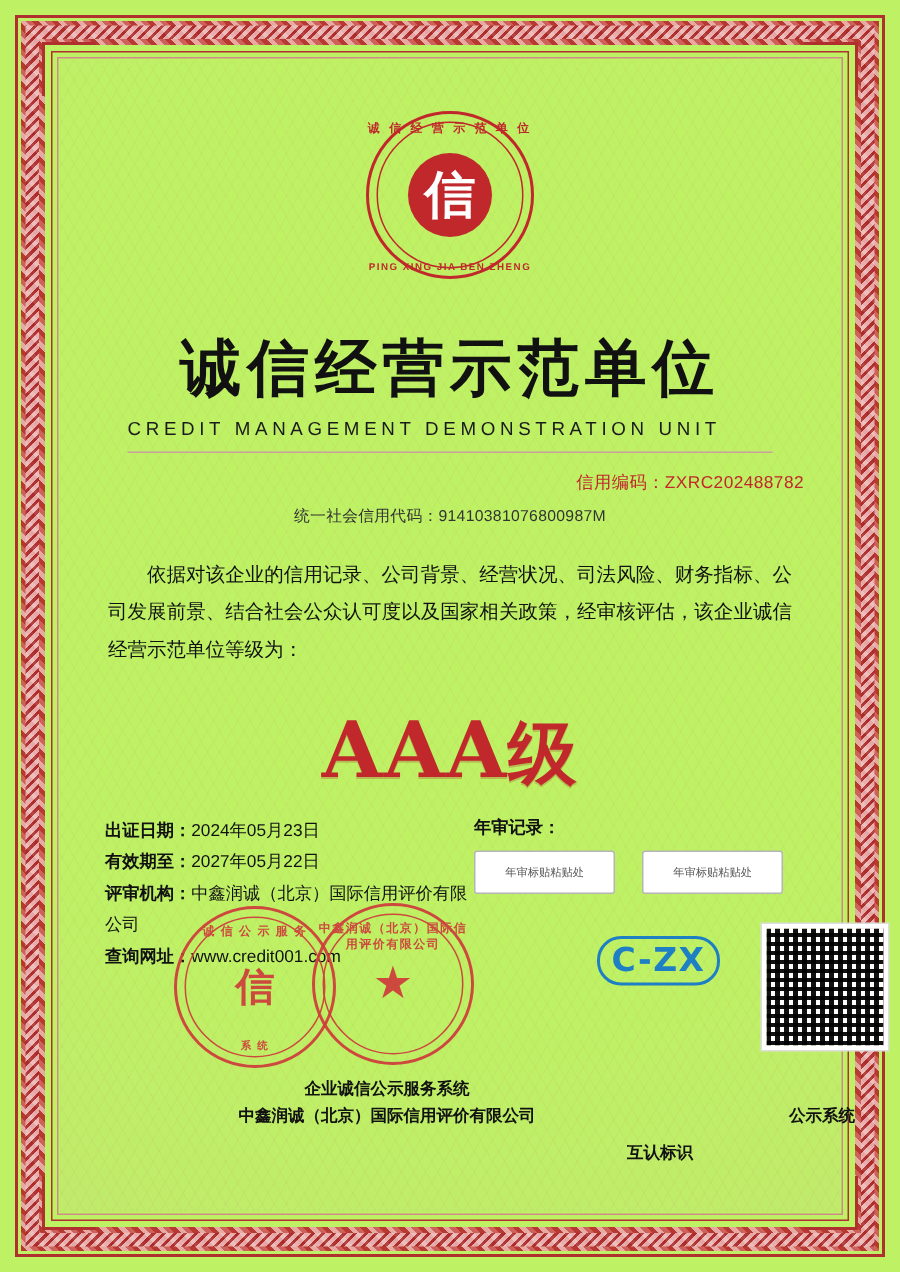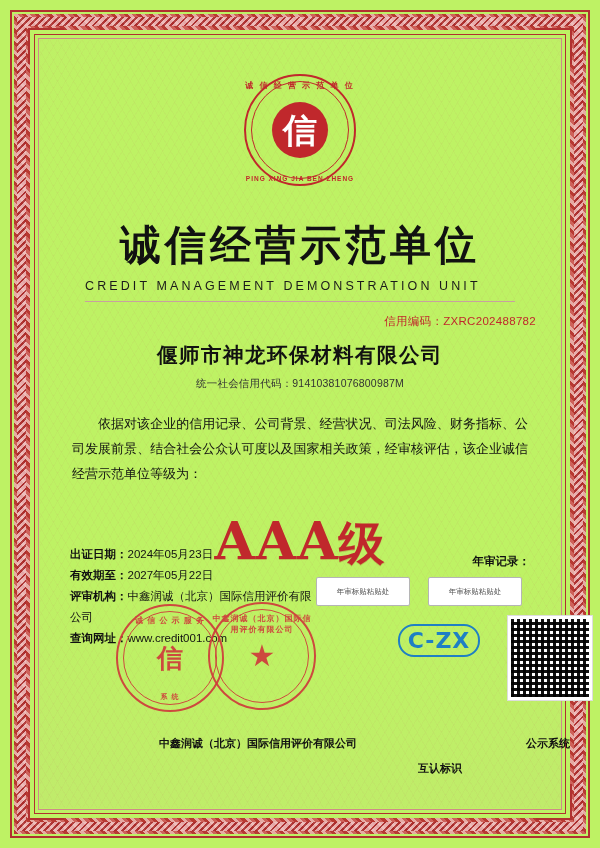--- a/index.html
+++ b/index.html
@@ -246,7 +246,6 @@
 
     <div class="credit-code">信用编码：ZXRC202488782</div>
 
-    <div class="company">偃师市神龙环保材料有限公司</div>
     <div class="uscc">统一社会信用代码：91410381076800987M</div>
 
     <div class="body-text">依据对该企业的信用记录、公司背景、经营状况、司法风险、财务指标、公司发展前景、结合社会公众认可度以及国家相关政策，经审核评估，该企业诚信经营示范单位等级为：</div>

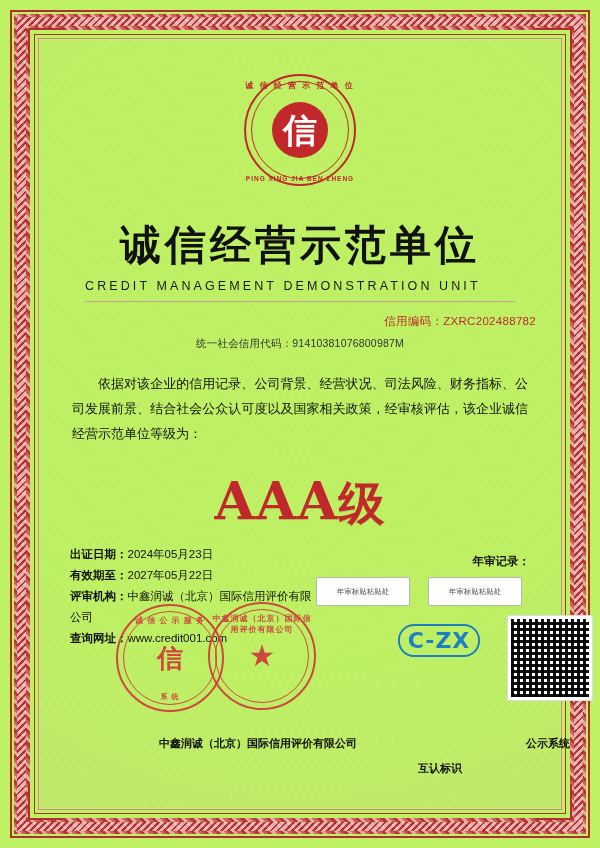--- a/index.html
+++ b/index.html
@@ -140,7 +140,7 @@
   .info-list{font-size:11.5px;line-height:21px;color:#111;}
   .info-list .k{font-weight:bold;font-family:Liberation Mono, monospace;}
   .annual{
-    width:230px;margin-top:10px;text-align:right;
+    width:230px;margin-top:0;
   }
   .annual-title{font-size:11.5px;font-weight:bold;color:#111;margin-bottom:8px;}
   .annual-boxes{display:flex;gap:18px;}

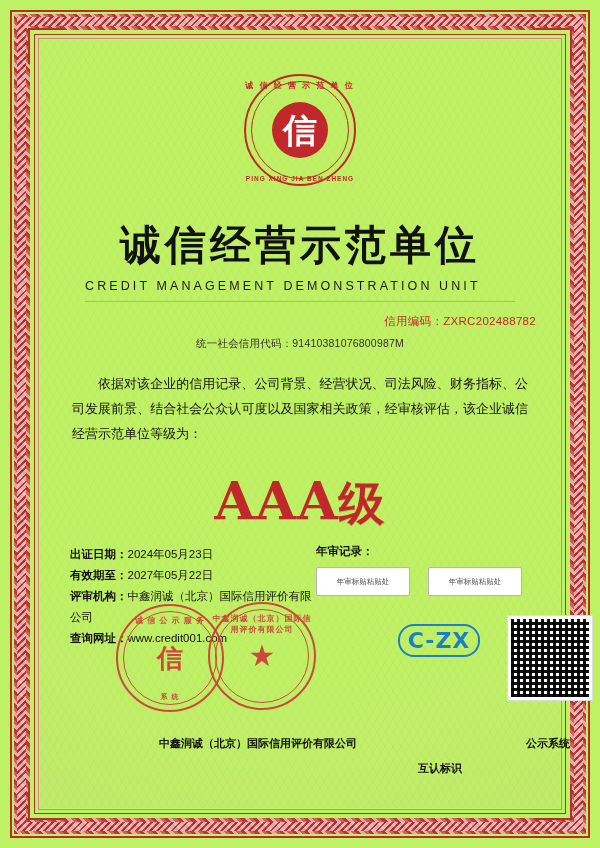--- a/index.html
+++ b/index.html
@@ -303,6 +303,7 @@
       </div>
 
       <div class="captions">
+        <div class="cap cap1">企业诚信公示服务系统</div>
         <div class="cap cap2">中鑫润诚（北京）国际信用评价有限公司</div>
         <div class="cap cap3">互认标识</div>
         <div class="cap cap4">公示系统</div>

